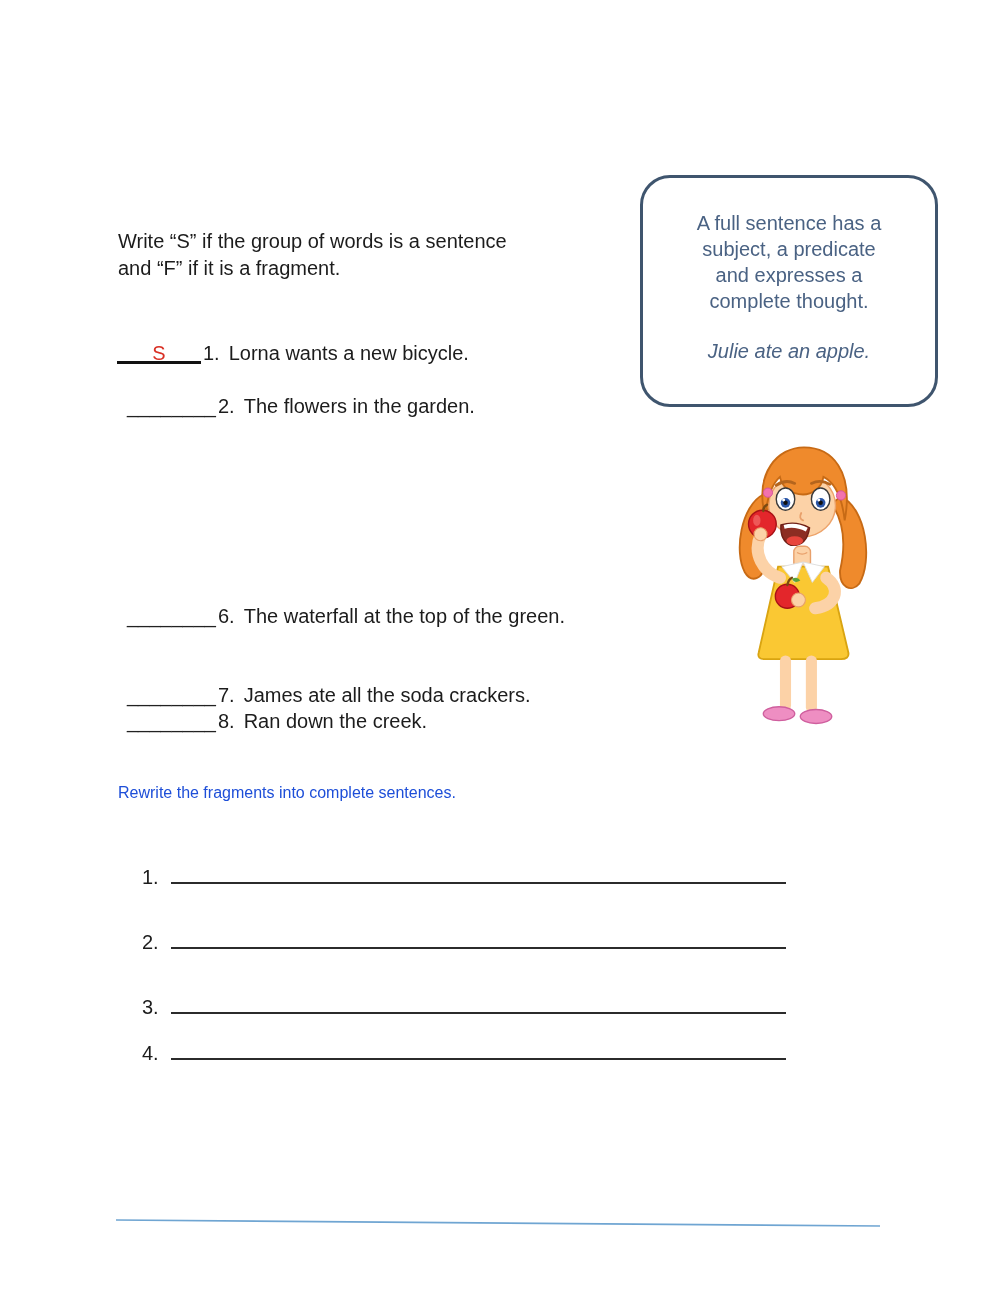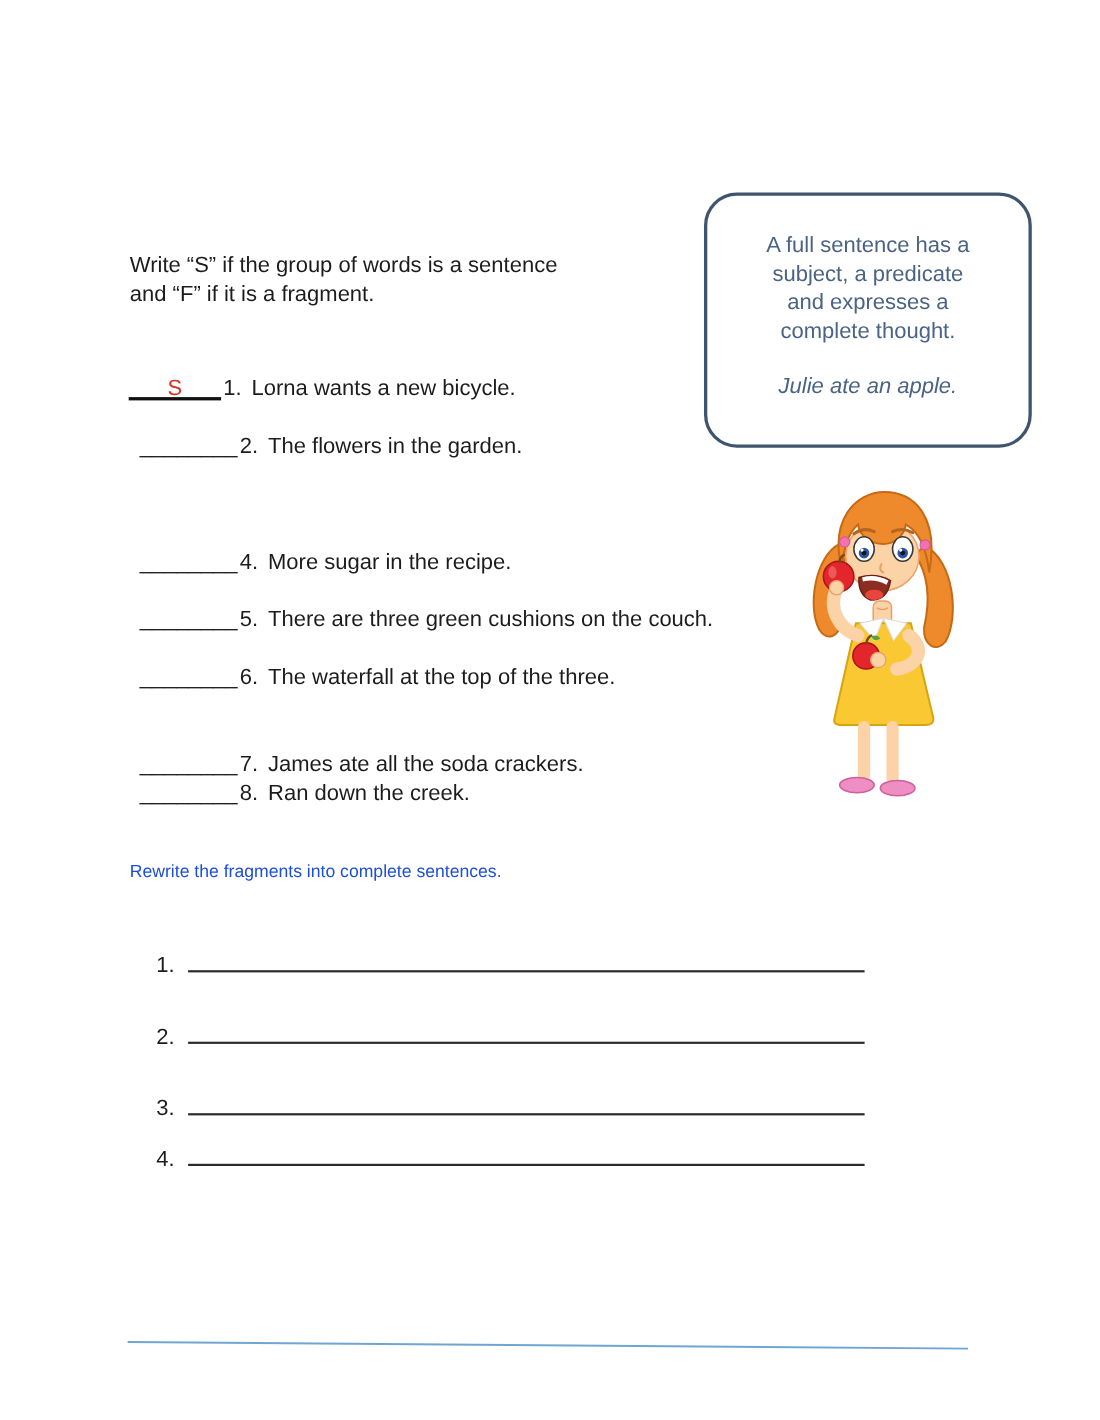--- a/index.html
+++ b/index.html
@@ -91,9 +91,6 @@
   <div class="abs item-row" style="top:393px">
     <span class="blank-underscores">________</span><span class="item-num">2.</span><span class="item-text">The flowers in the garden.</span>
   </div>
-  <div class="abs item-row" style="top:498px">
-    <span class="blank-underscores">________</span><span class="item-num">4.</span><span class="item-text">More sugar in the recipe.</span>
-  </div>
   <div class="abs item-row" style="top:550px">
     <span class="blank-underscores">________</span><span class="item-num">5.</span><span class="item-text">There are three green cushions on the couch.</span>
   </div>

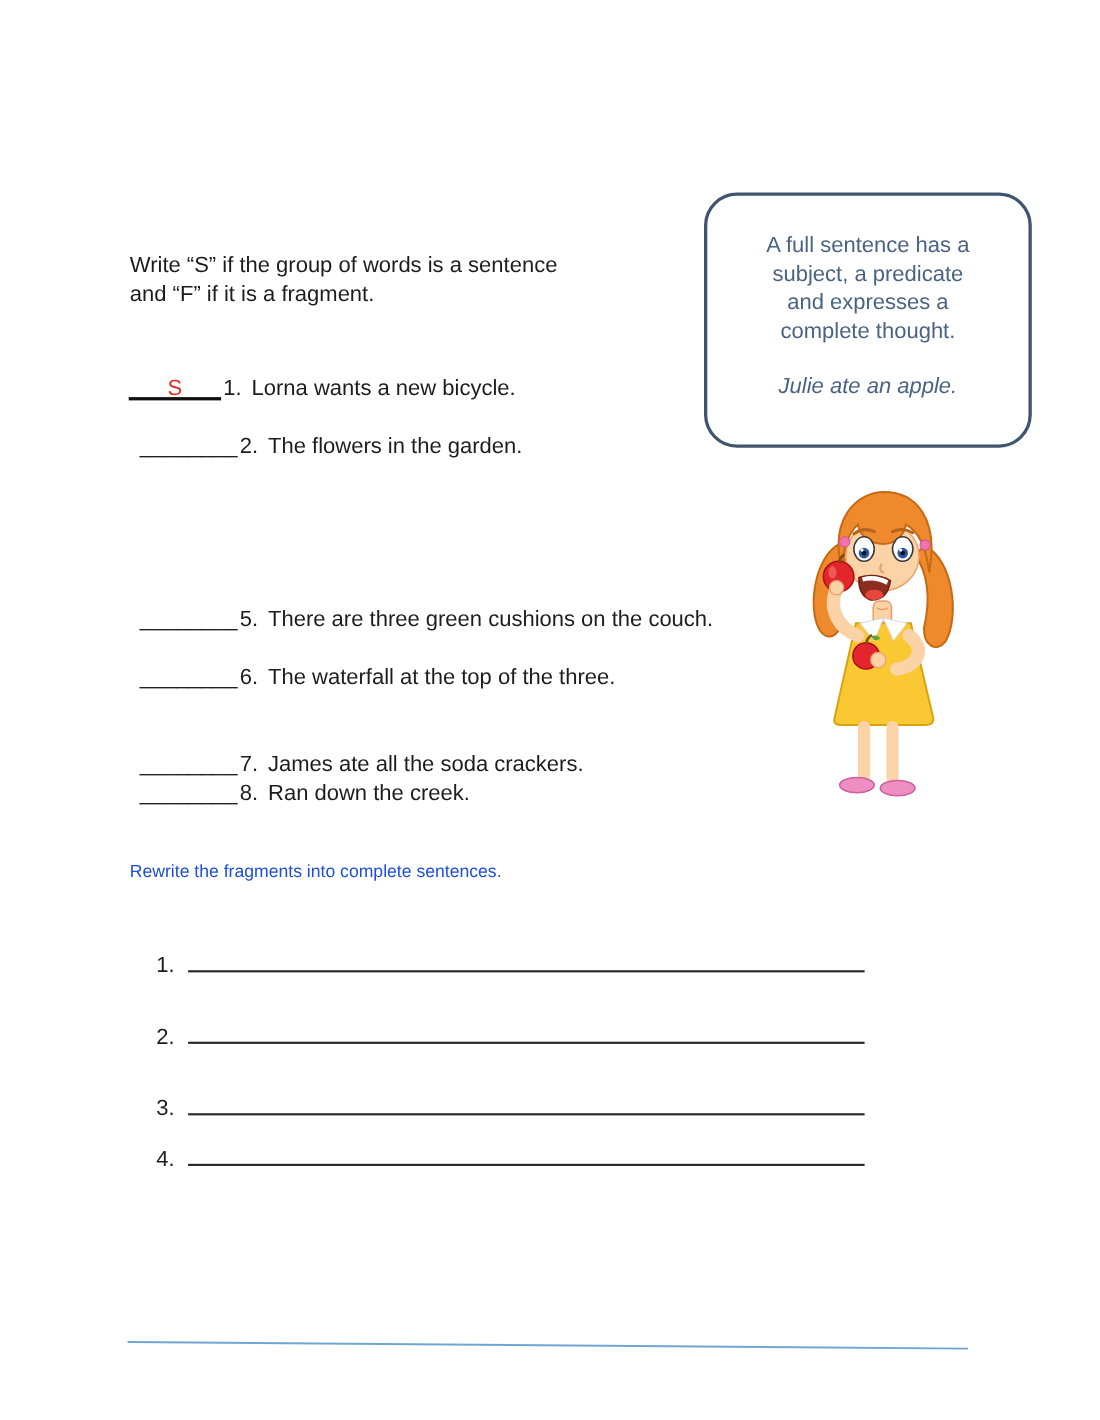--- a/index.html
+++ b/index.html
@@ -91,9 +91,6 @@
   <div class="abs item-row" style="top:393px">
     <span class="blank-underscores">________</span><span class="item-num">2.</span><span class="item-text">The flowers in the garden.</span>
   </div>
-  <div class="abs item-row" style="top:550px">
-    <span class="blank-underscores">________</span><span class="item-num">5.</span><span class="item-text">There are three green cushions on the couch.</span>
-  </div>
   <div class="abs item-row" style="top:603px">
     <span class="blank-underscores">________</span><span class="item-num">6.</span><span class="item-text">The waterfall at the top of the three.</span>
   </div>

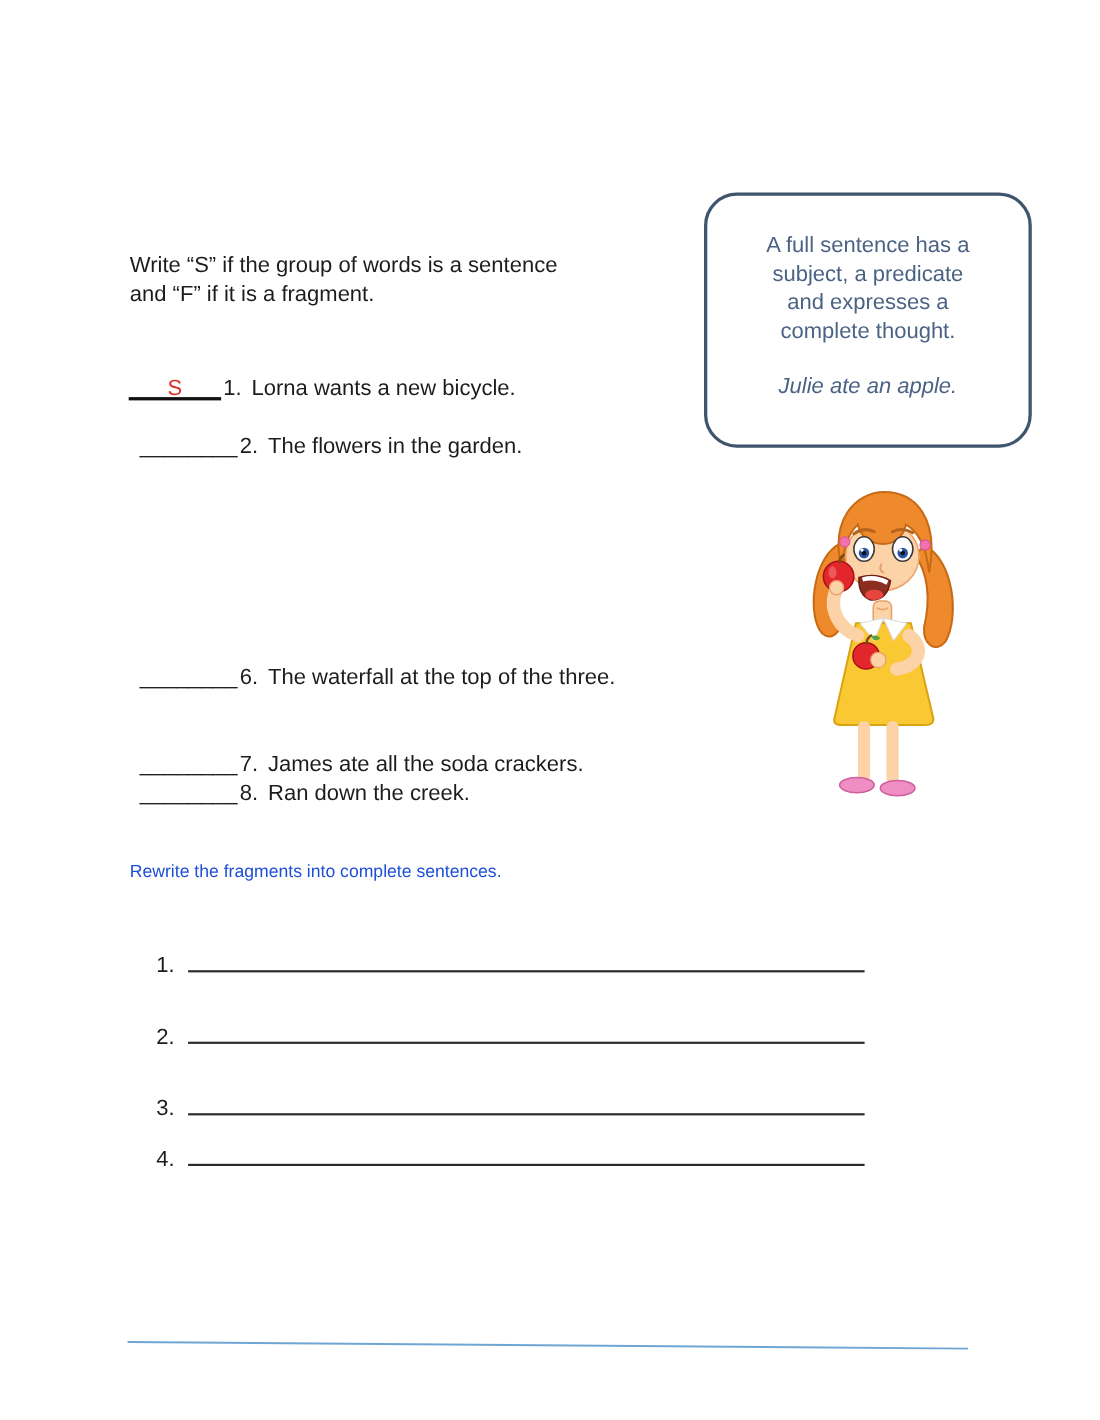--- a/index.html
+++ b/index.html
@@ -92,7 +92,7 @@
     <span class="blank-underscores">________</span><span class="item-num">2.</span><span class="item-text">The flowers in the garden.</span>
   </div>
   <div class="abs item-row" style="top:603px">
-    <span class="blank-underscores">________</span><span class="item-num">6.</span><span class="item-text">The waterfall at the top of the three.</span>
+    <span class="blank-underscores">________</span><span class="item-num">6.</span><span class="item-text">The waterfall at the top of the green.</span>
   </div>
   <div class="abs item-row" style="top:682px">
     <span class="blank-underscores">________</span><span class="item-num">7.</span><span class="item-text">James ate all the soda crackers.</span>

